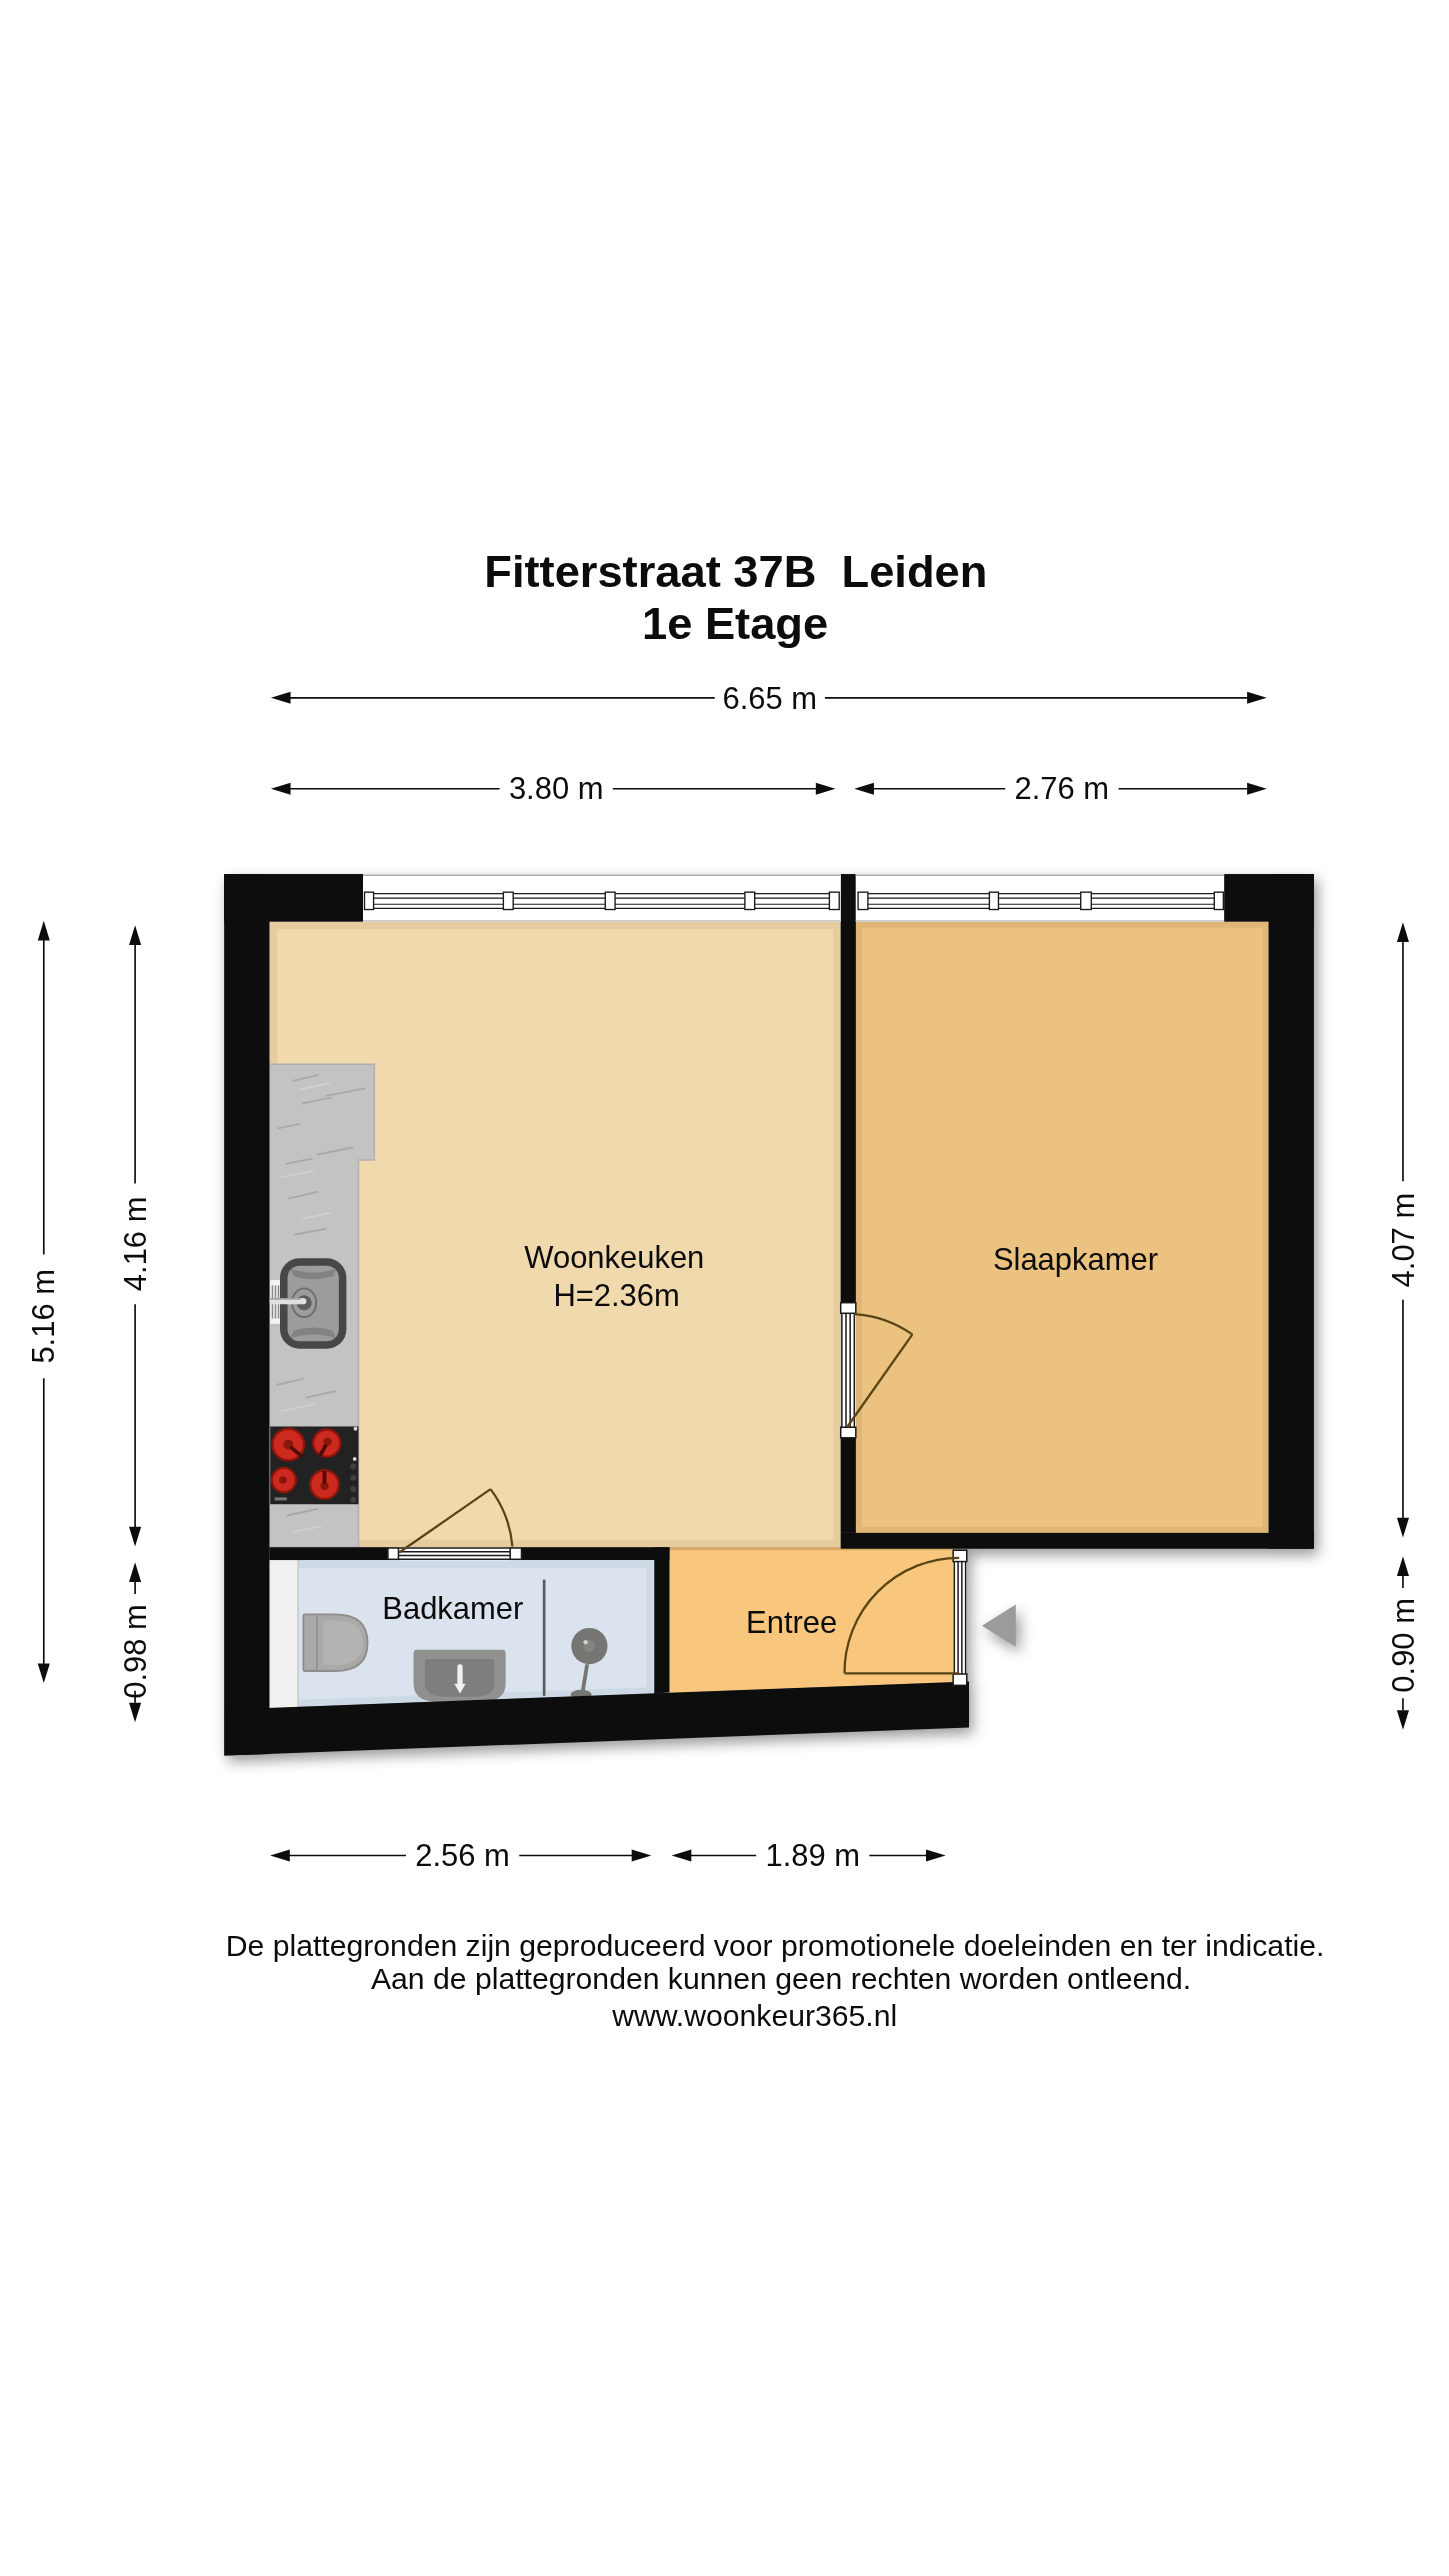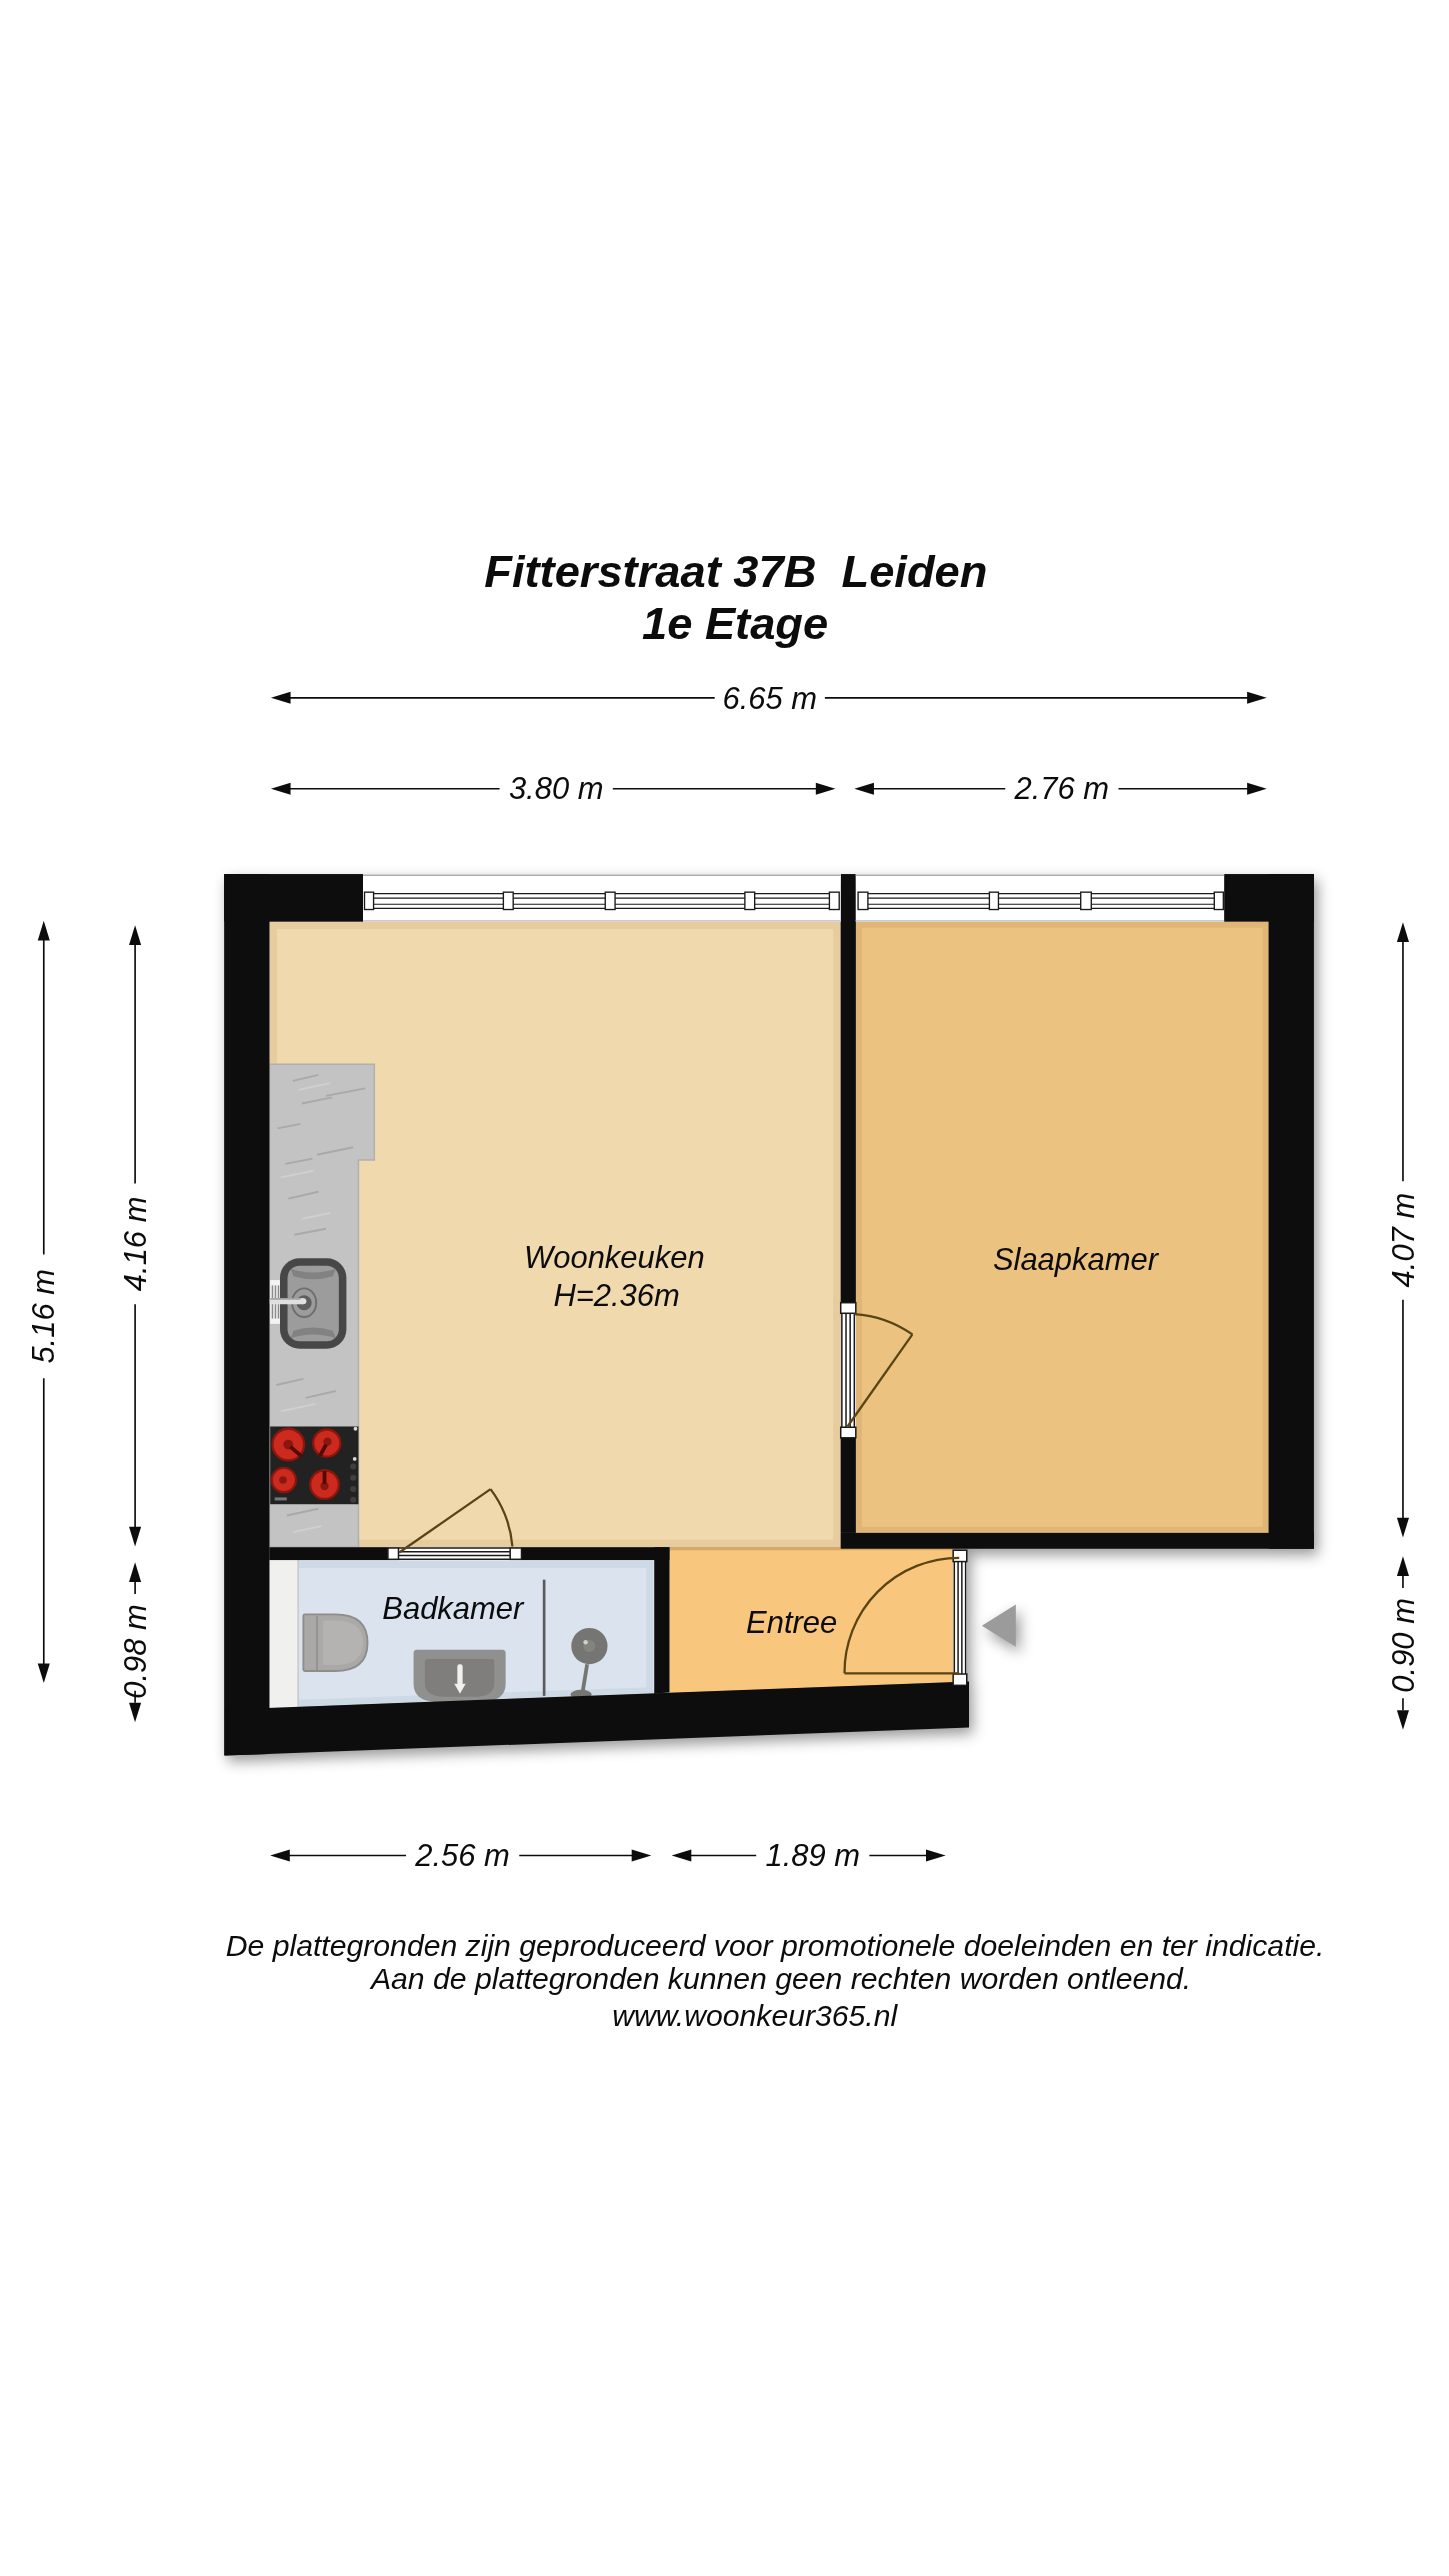--- a/index.html
+++ b/index.html
@@ -3,7 +3,7 @@
 <meta charset="utf-8">
 <style>
   html,body{margin:0;padding:0;background:#ffffff;}
-  #page{width:1449px;height:2576px;position:relative;background:#ffffff;overflow:hidden;font-style:italic;}
+  #page{width:1449px;height:2576px;position:relative;background:#ffffff;overflow:hidden;}
   svg text{font-family:"Liberation Sans", sans-serif;fill:#0c0c0c;}
 </style>
 </head>

